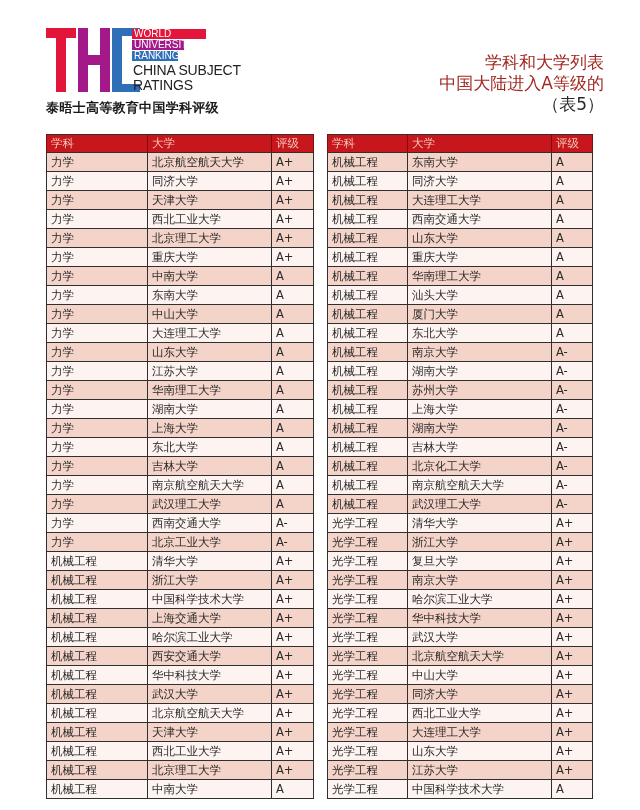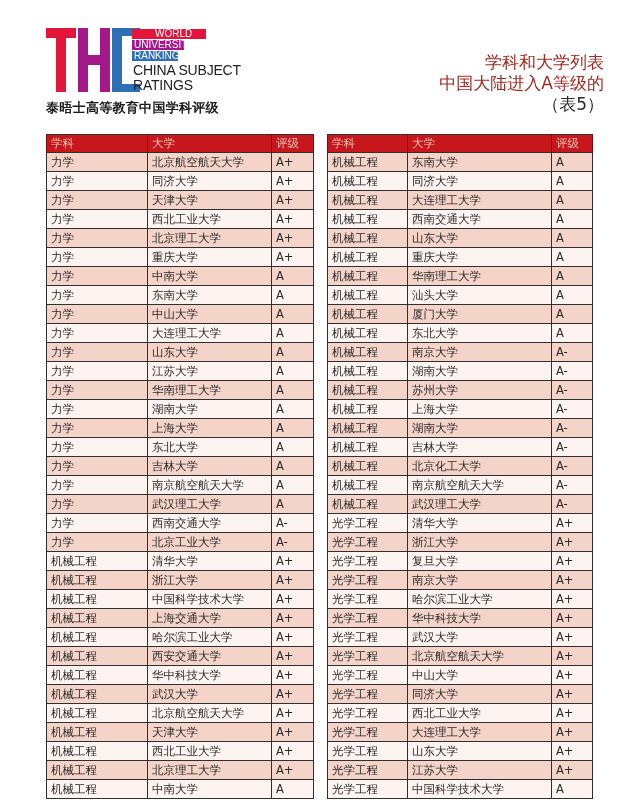--- a/index.html
+++ b/index.html
@@ -43,7 +43,7 @@
     <rect x="86" y="12" width="52" height="10" fill="#a3198a"></rect>
     <rect x="86" y="23" width="46" height="10" fill="#2f6fb7"></rect>
   </svg>
-  <div class="wur" style="left:87px;top:1px;margin-left:21px;">WORLD</div>
+  <div class="wur" style="left:87px;top:1px;">WORLD</div>
   <div class="wur" style="left:87px;top:12px;">UNIVERSITY</div>
   <div class="wur" style="left:87px;top:23px;">RANKINGS</div>
   <div class="csr" style="left:87px;top:35px;">CHINA SUBJECT</div>

